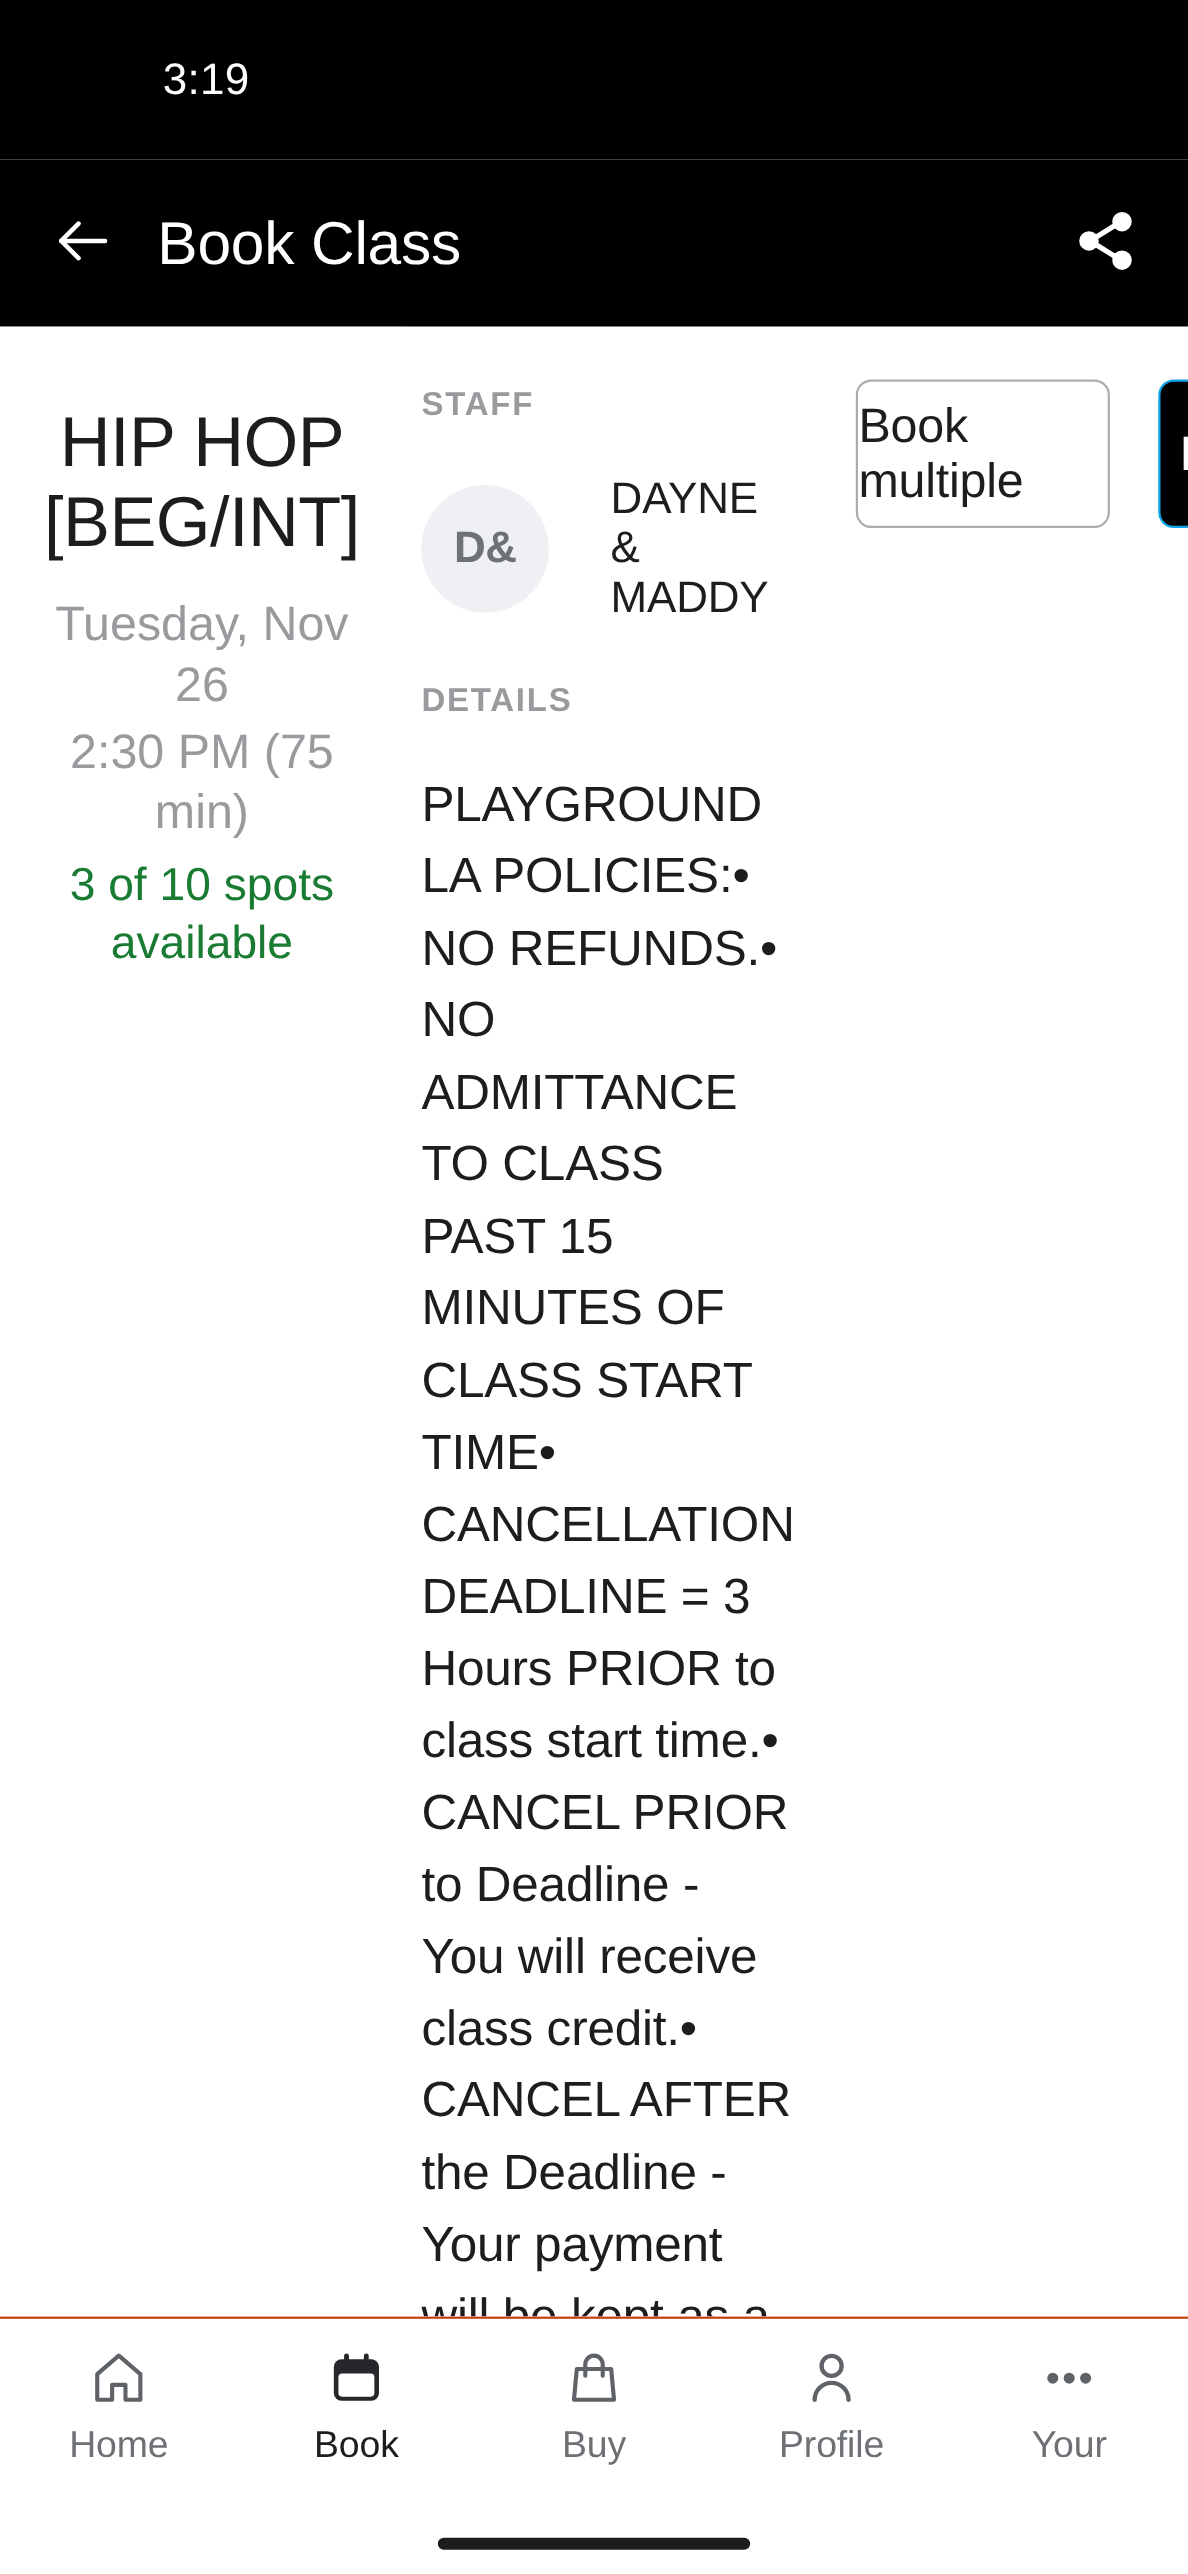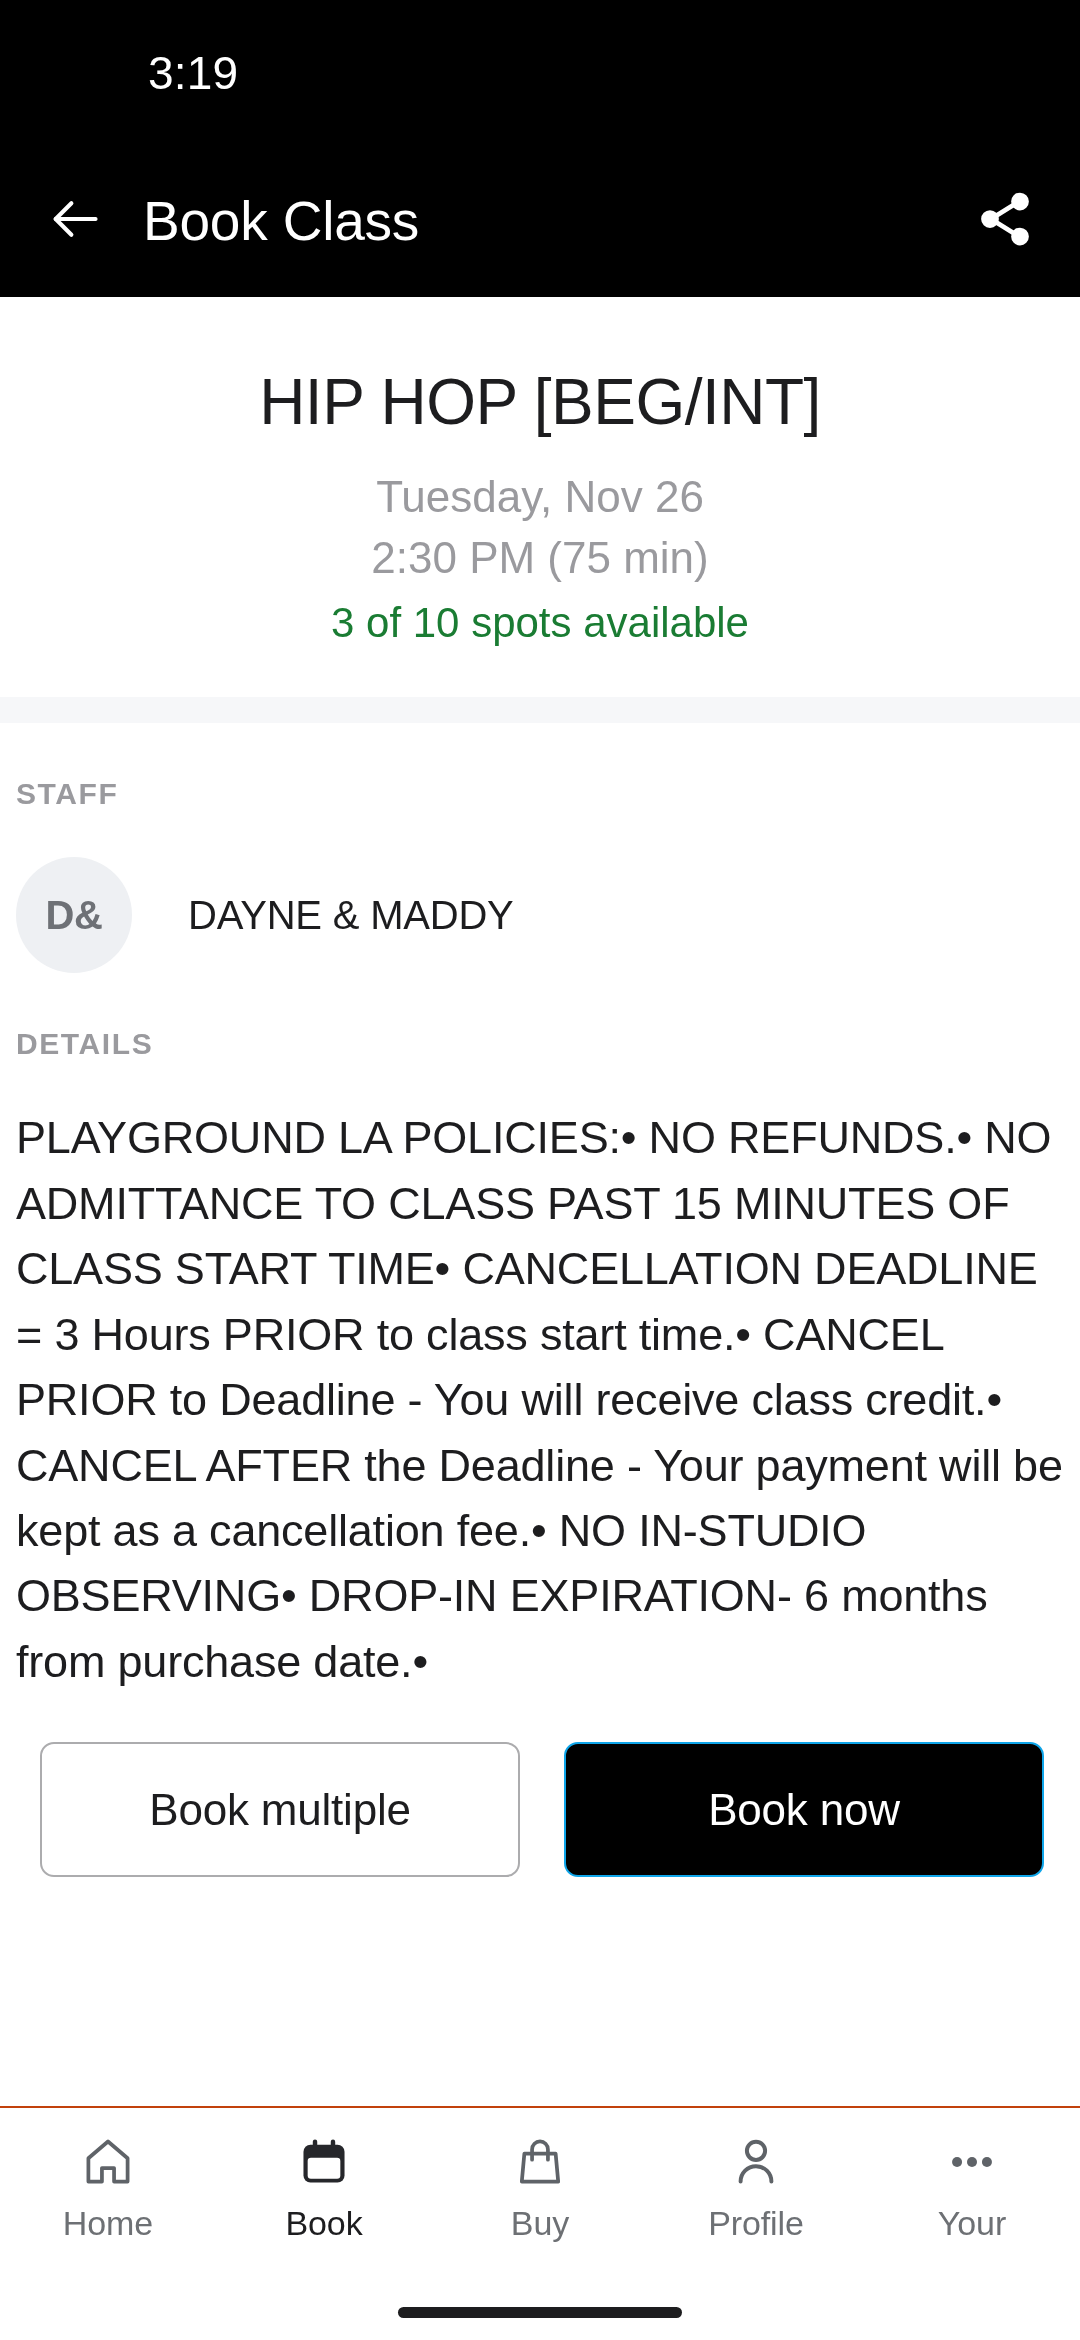--- a/index.html
+++ b/index.html
@@ -26,7 +26,7 @@
   }
   .status-time {
     color:#ffffff;
-    font-size:46px;
+    font-size:40px;
     font-weight:400;
     margin-left:148px;
     letter-spacing:0.2px;

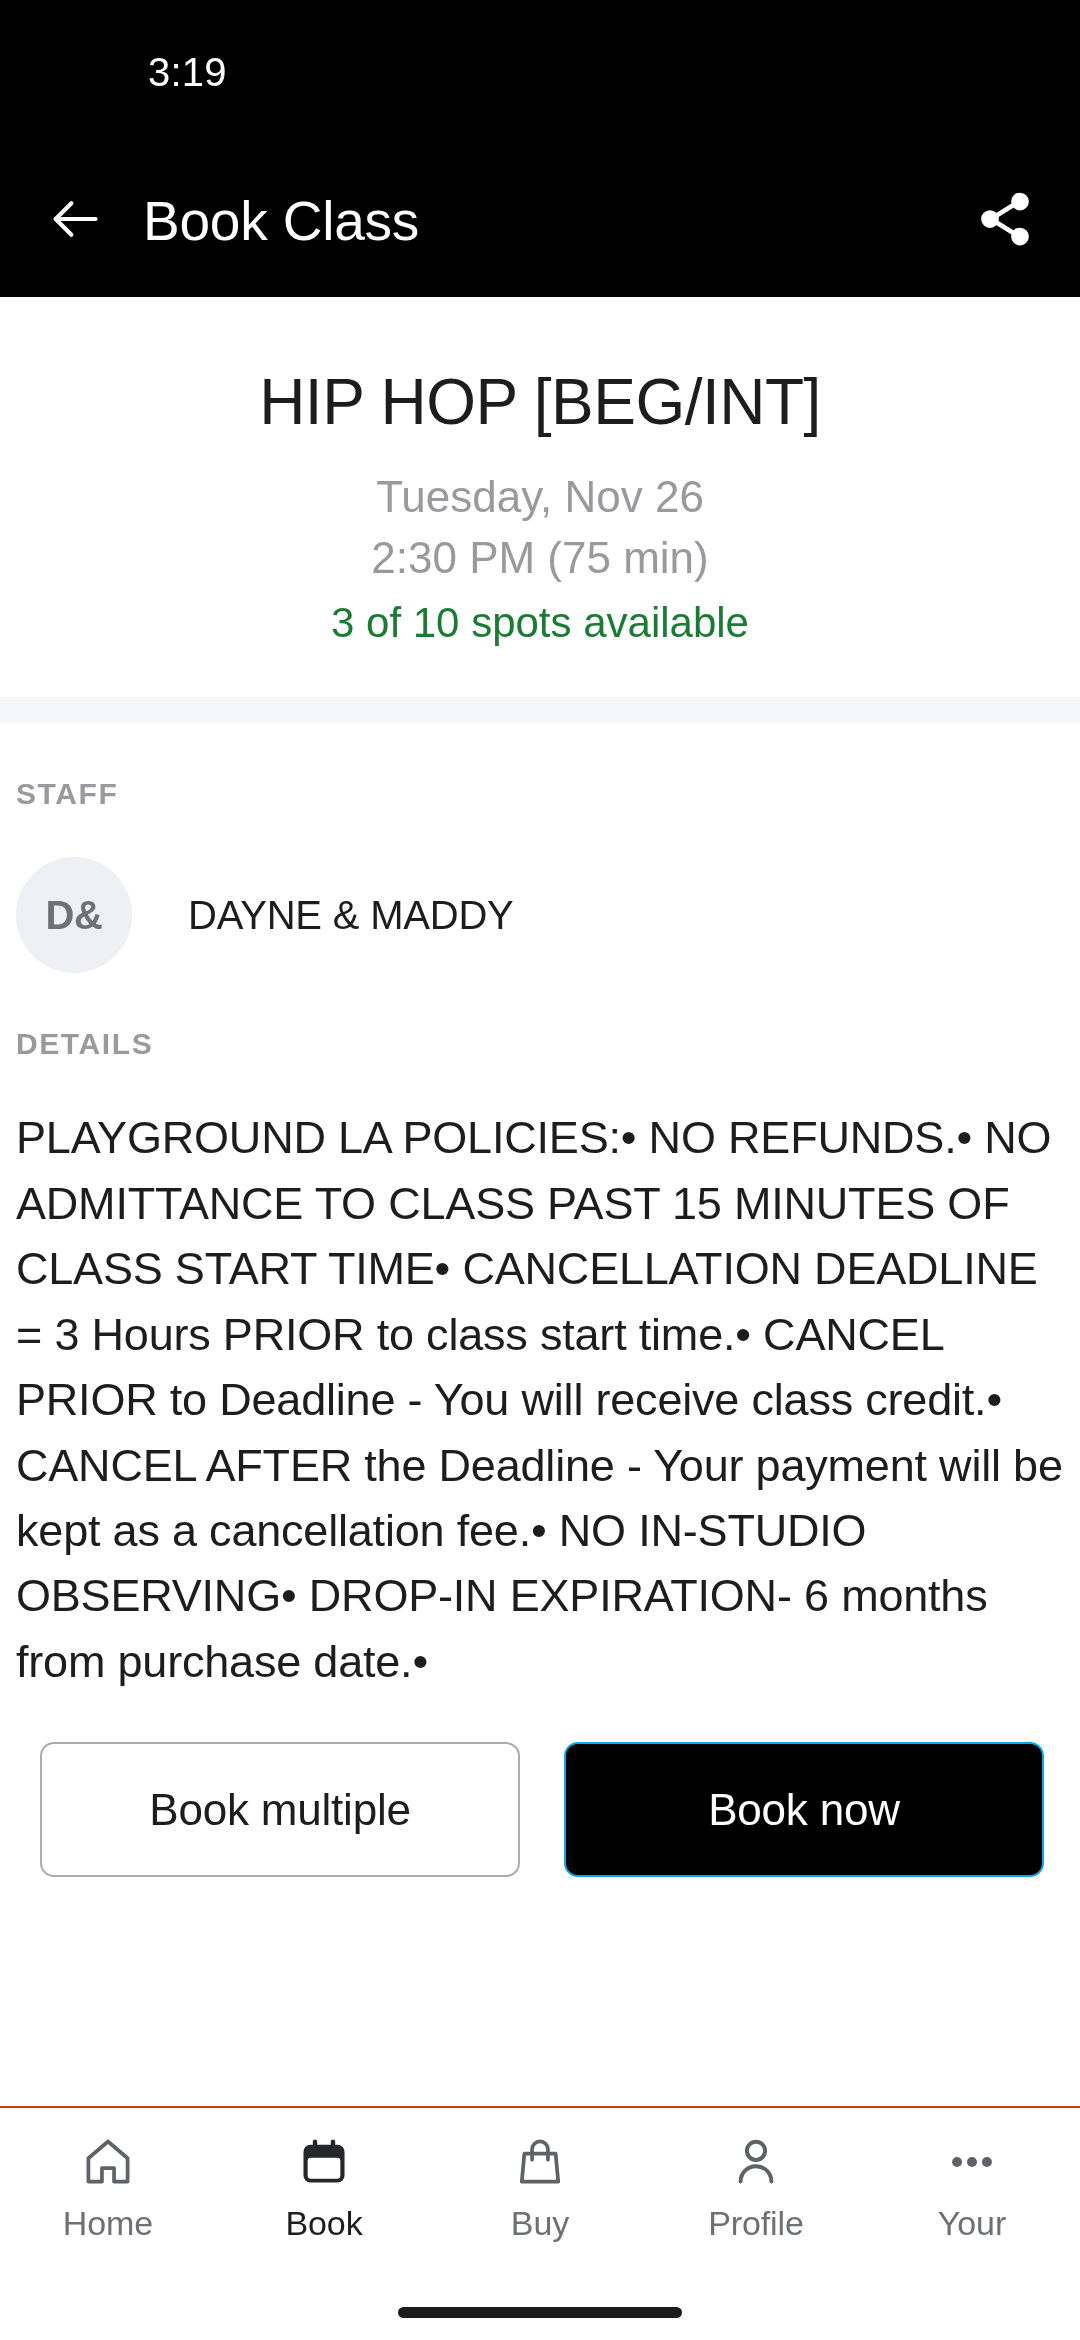--- a/index.html
+++ b/index.html
@@ -65,7 +65,7 @@
     flex:1 1 auto;
     background:#ffffff;
     overflow:hidden;
-    display:flex; flex-direction:column;
+    display:flex; flex-direction:row;
   }
 
   

